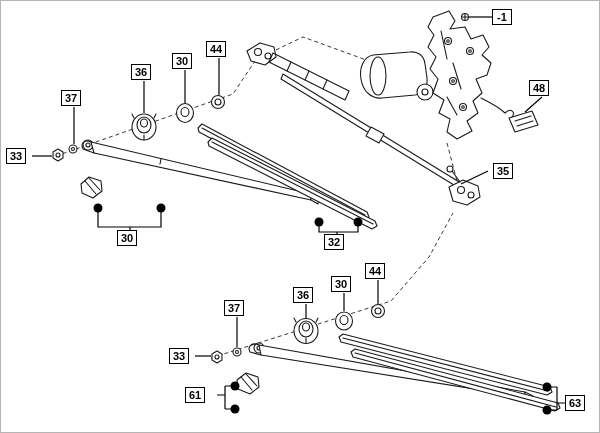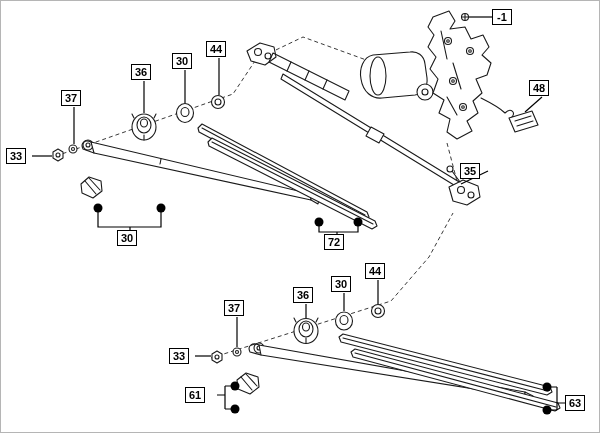--- a/index.html
+++ b/index.html
@@ -219,7 +219,7 @@
   <div class="callout" style="left:130px;top:63px">36</div>
   <div class="callout" style="left:60px;top:89px">37</div>
   <div class="callout" style="left:5px;top:147px">33</div>
-  <div class="callout" style="left:459px;top:162px">35</div>
+  <div class="callout" style="left:492px;top:162px">35</div>
   <div class="callout" style="left:116px;top:229px">30</div>
   <div class="callout" style="left:323px;top:233px">72</div>
   <div class="callout" style="left:364px;top:262px">44</div>

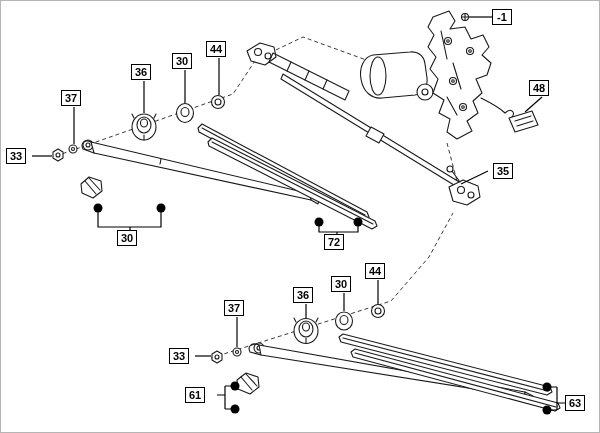--- a/index.html
+++ b/index.html
@@ -221,7 +221,7 @@
   <div class="callout" style="left:5px;top:147px">33</div>
   <div class="callout" style="left:492px;top:162px">35</div>
   <div class="callout" style="left:116px;top:229px">30</div>
-  <div class="callout" style="left:323px;top:233px">72</div>
+  <div class="callout" style="left:323px;top:233px">32</div>
   <div class="callout" style="left:364px;top:262px">44</div>
   <div class="callout" style="left:330px;top:275px">30</div>
   <div class="callout" style="left:292px;top:286px">36</div>

